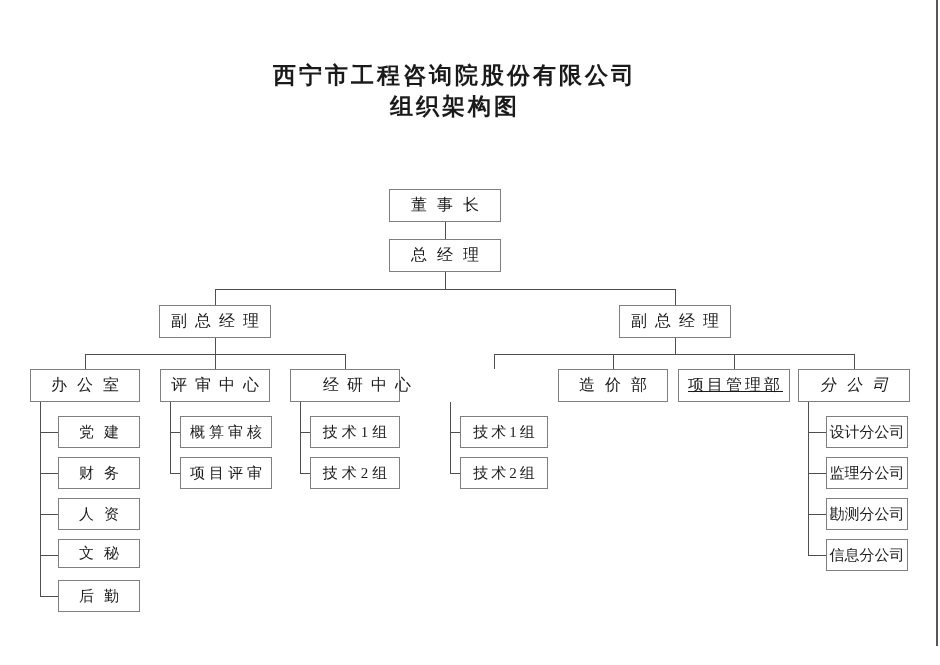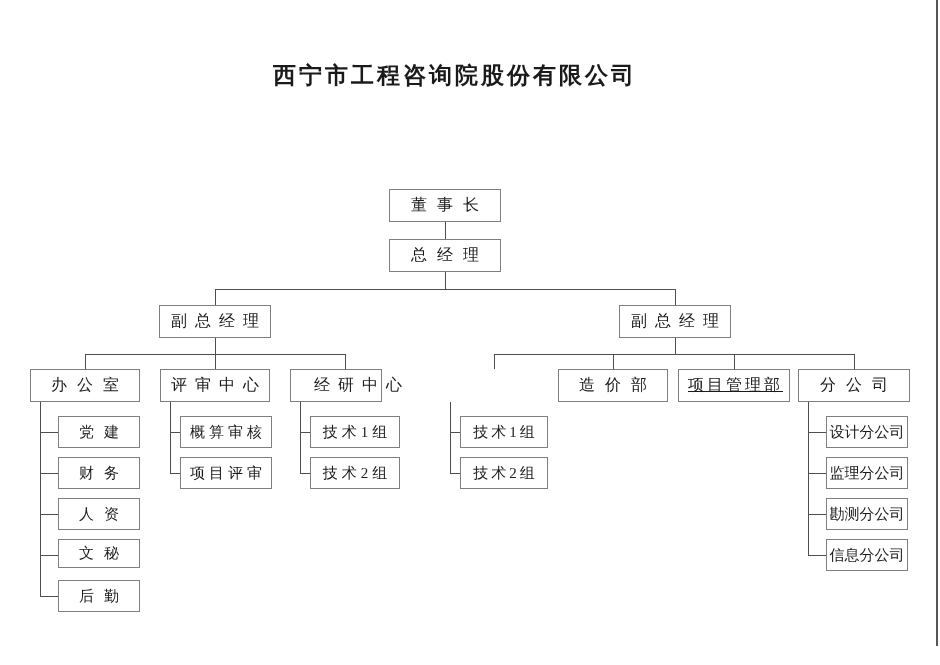--- a/index.html
+++ b/index.html
@@ -67,6 +67,7 @@
 <div class="page">
   <div class="title-block">
     <div>西宁市工程咨询院股份有限公司</div>
+    <div>组织架构图</div>
   </div>
   <div class="stage">
       <div class="node dept" style="left: 389px; top: 189px; width: 112px; height: 33px;">

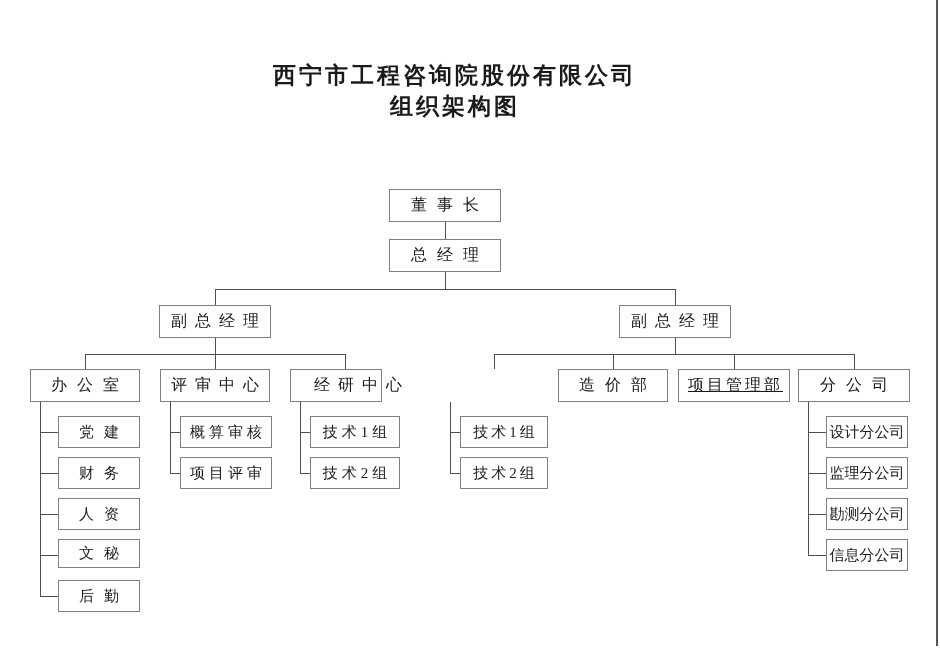--- a/index.html
+++ b/index.html
@@ -88,7 +88,7 @@
       <div class="node dept" style="left: 160px; top: 369px; width: 110px; height: 33px;">
         <span style="letter-spacing: 8px; margin-right: -8px;">评审中心</span>
       </div>
-      <div class="node dept" style="left: 290px; top: 369px; width: 92px; height: 33px; padding-left: 44px;">
+      <div class="node dept" style="left: 290px; top: 369px; width: 110px; height: 33px; padding-left: 44px;">
         <span style="letter-spacing: 8px; margin-right: -8px;">经研中心</span>
       </div>
       <div class="node dept" style="left: 558px; top: 369px; width: 110px; height: 33px;">

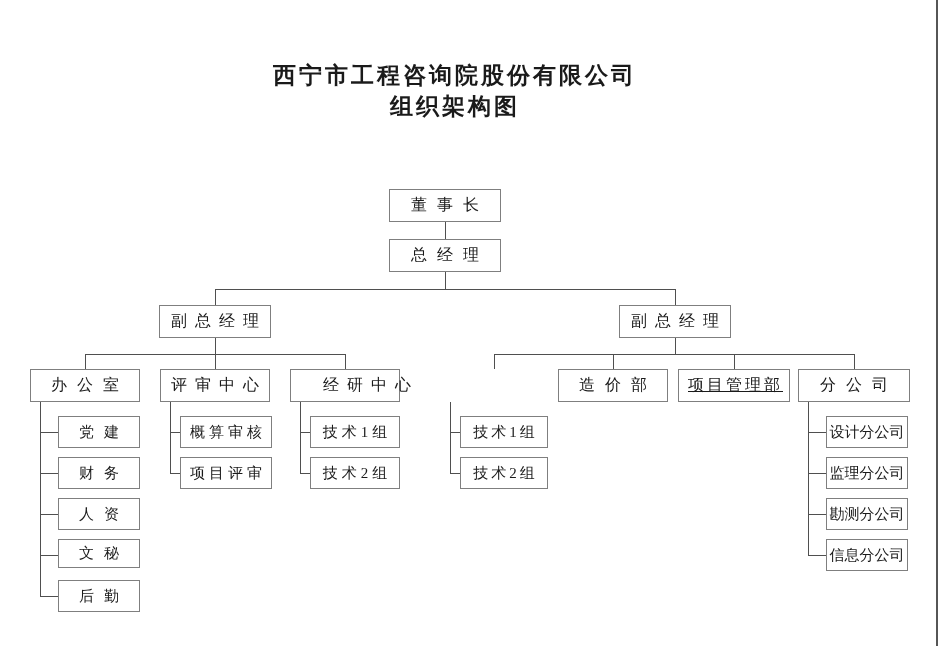--- a/index.html
+++ b/index.html
@@ -98,7 +98,7 @@
         <span style="letter-spacing: 3px; margin-right: -3px;">项目管理部</span>
       </div>
       <div class="node dept" style="left: 798px; top: 369px; width: 112px; height: 33px;">
-        <span style="letter-spacing: 10px; margin-right: -10px;">分公司</span>
+        <span style="letter-spacing: 10px; margin-right: -10px; font-style: italic;">分公司</span>
       </div>
       <div class="node leaf" style="left: 58px; top: 416px; width: 82px; height: 32px;">
         <span style="letter-spacing: 10px; margin-right: -10px;">党建</span>

